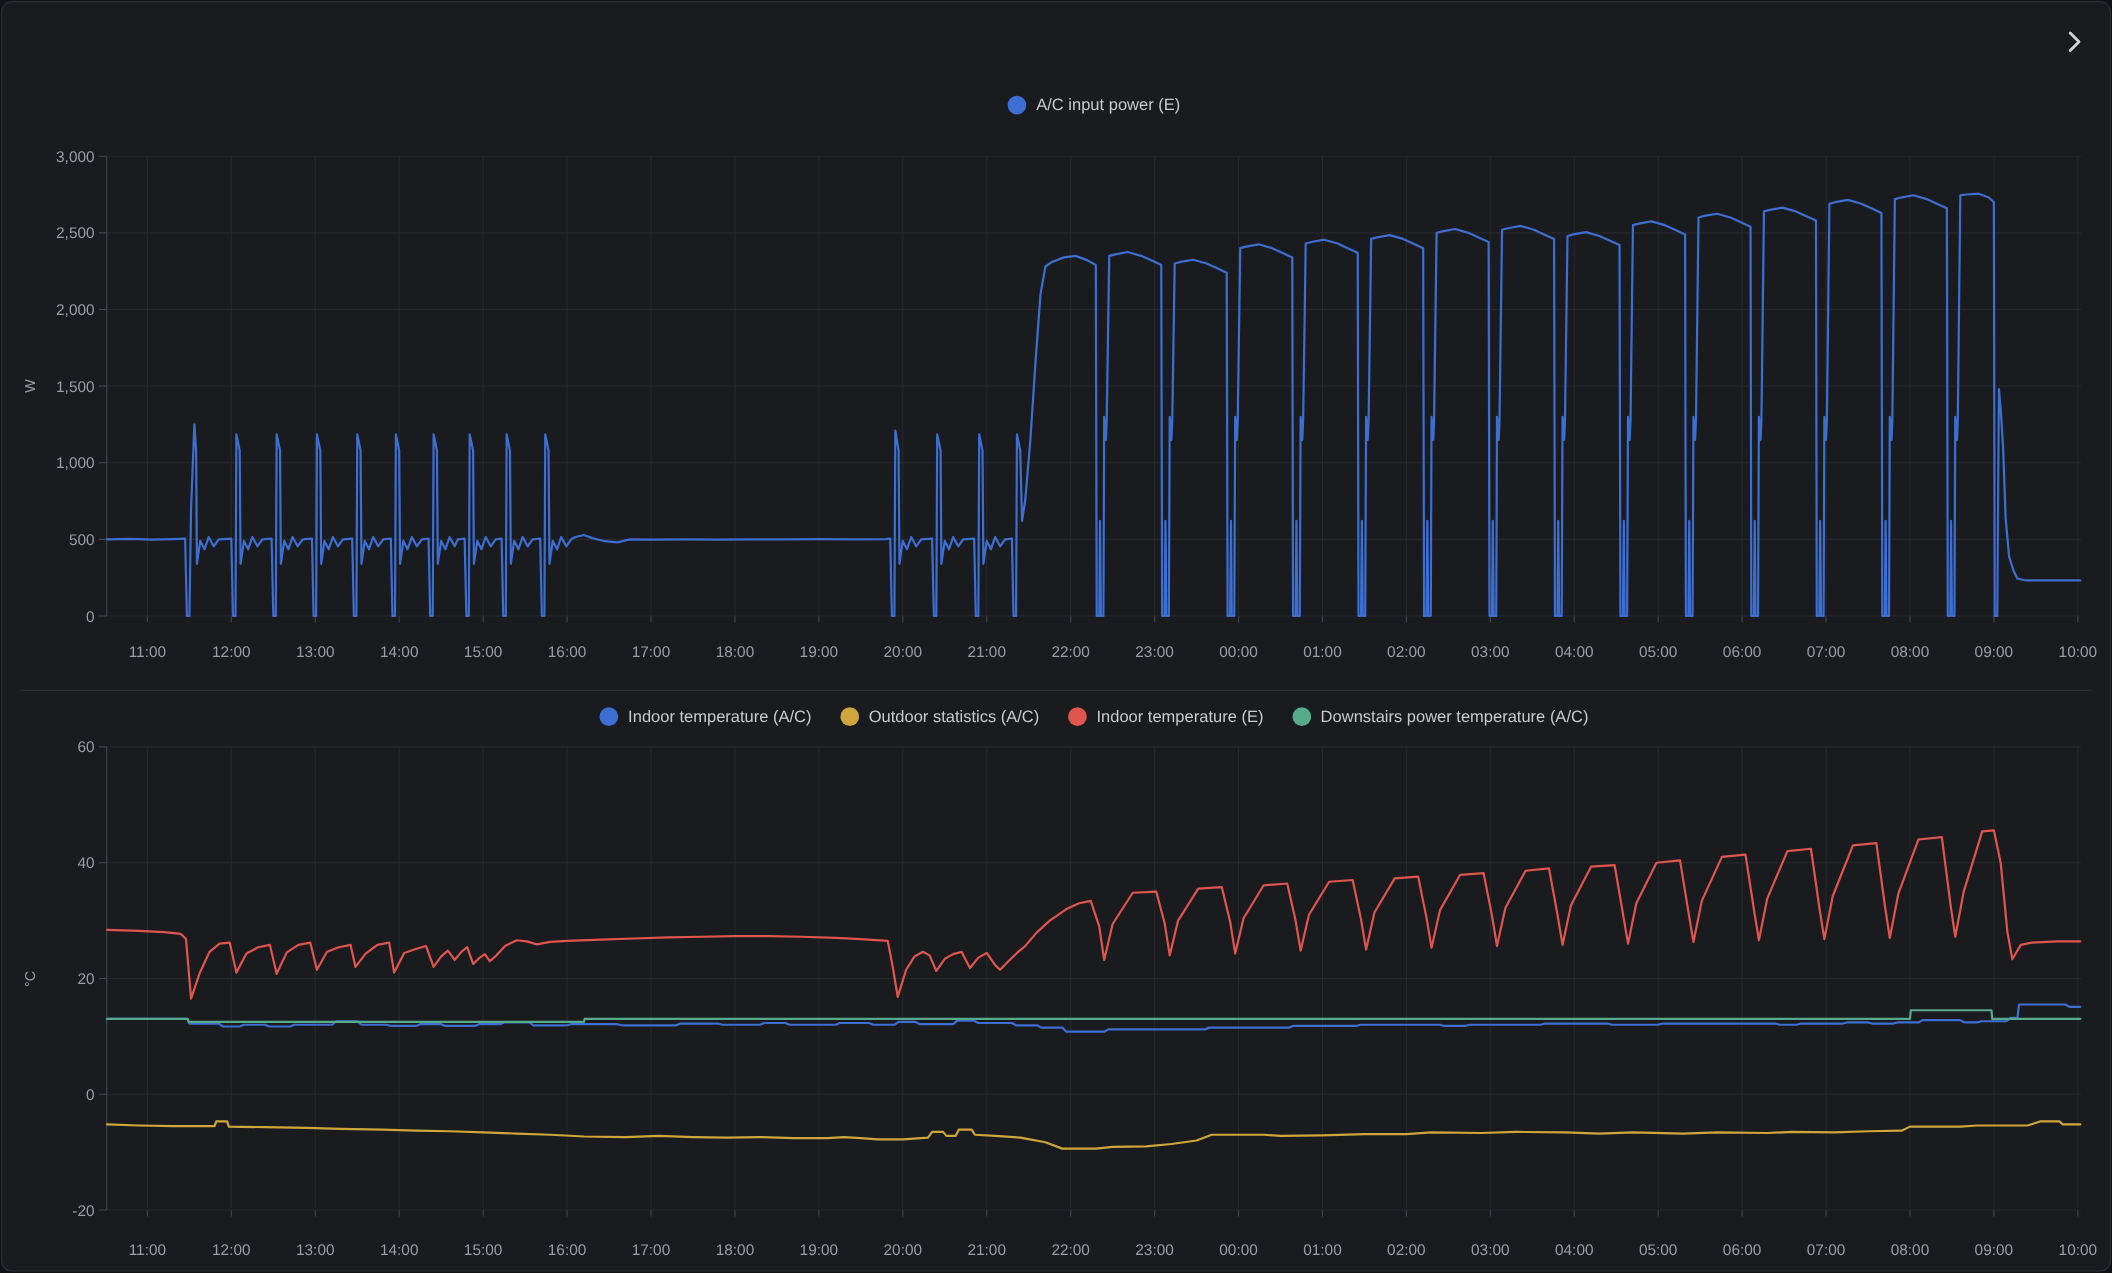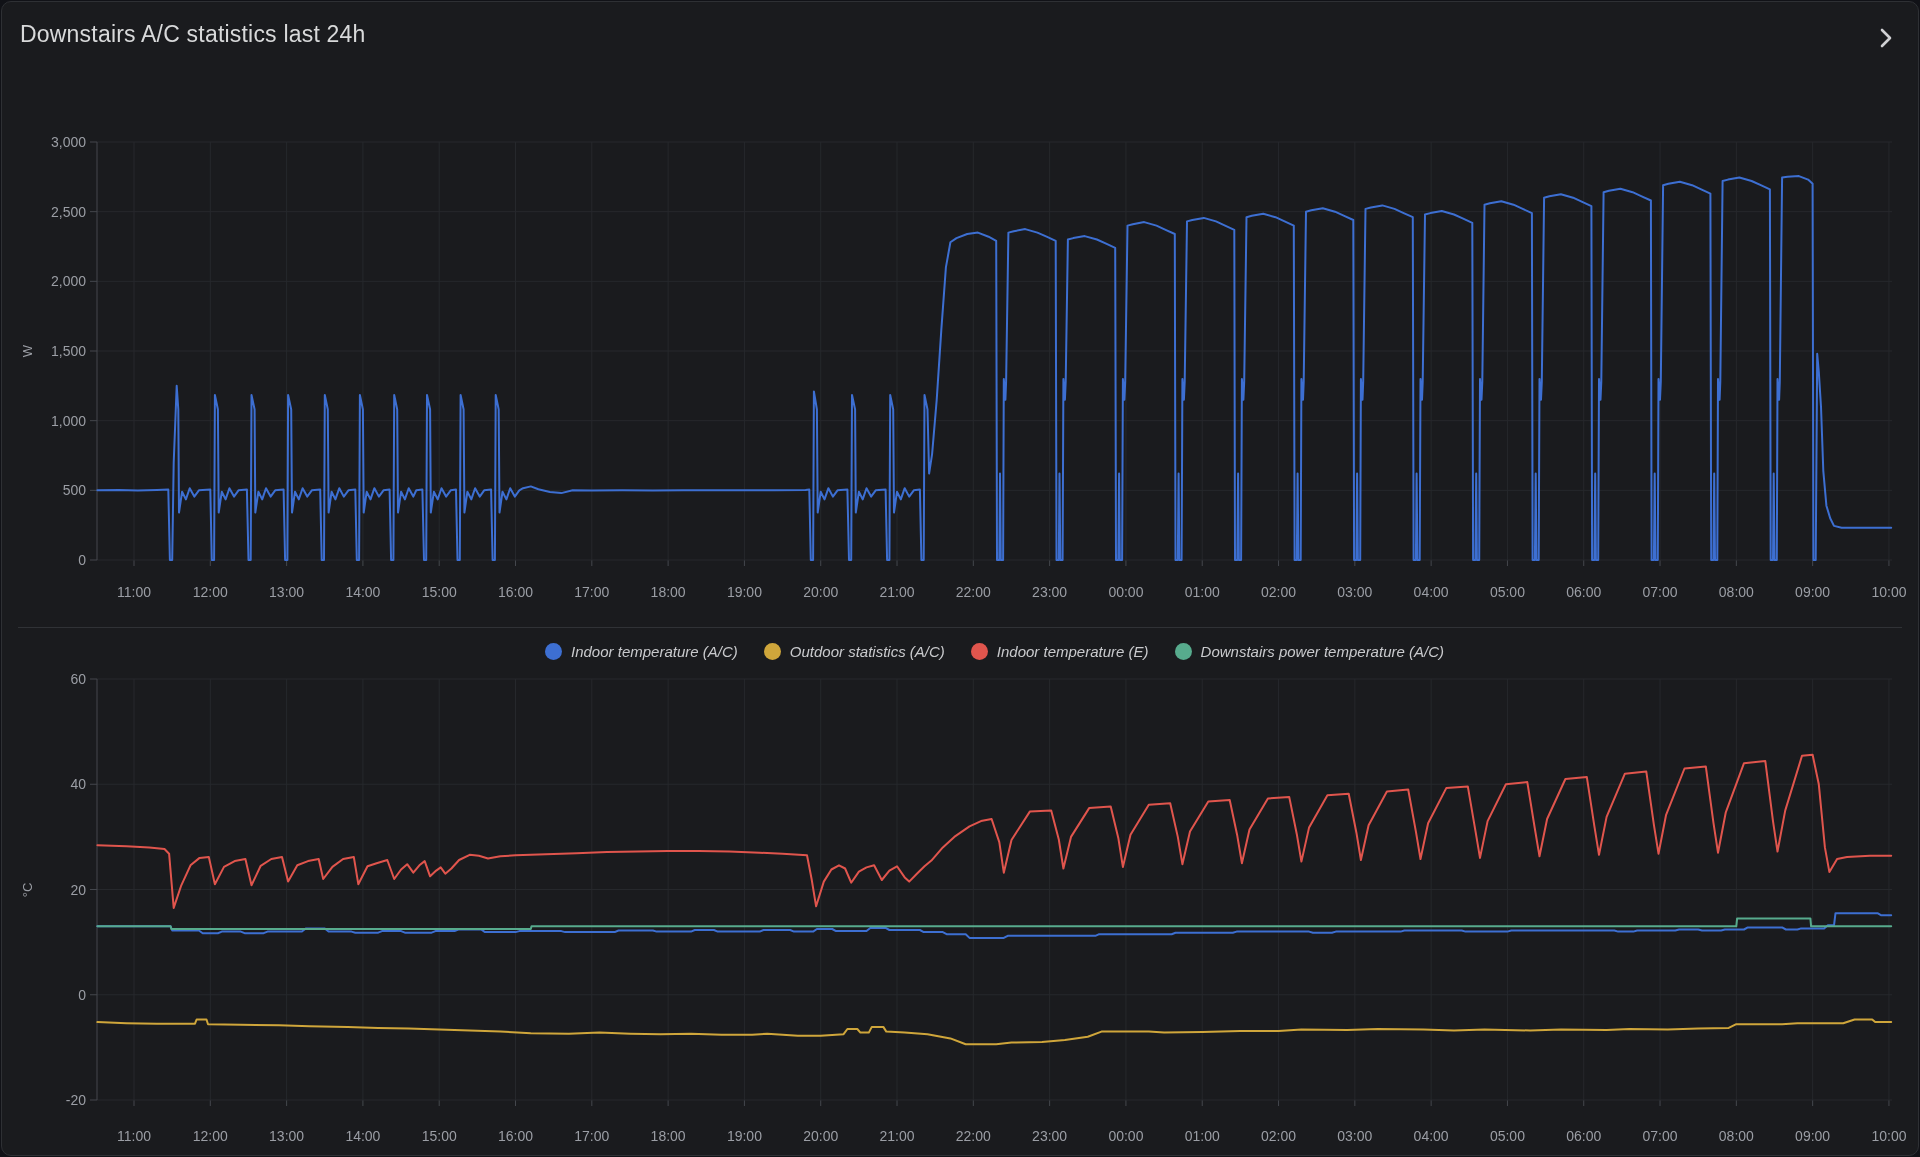--- a/index.html
+++ b/index.html
@@ -24,9 +24,6 @@
 <body>
 
 <div id="panel">
-  <div id="panel-header">
-    <span id="panel-title">Downstairs A/C statistics last 24h</span>
-  </div>
   <svg id="chevron" viewBox="0 0 12 20">
     <polyline points="2,2 10,10 2,18" fill="none" stroke="#d0d1d4" stroke-width="2.6" stroke-linecap="round" stroke-linejoin="round"></polyline>
   </svg>

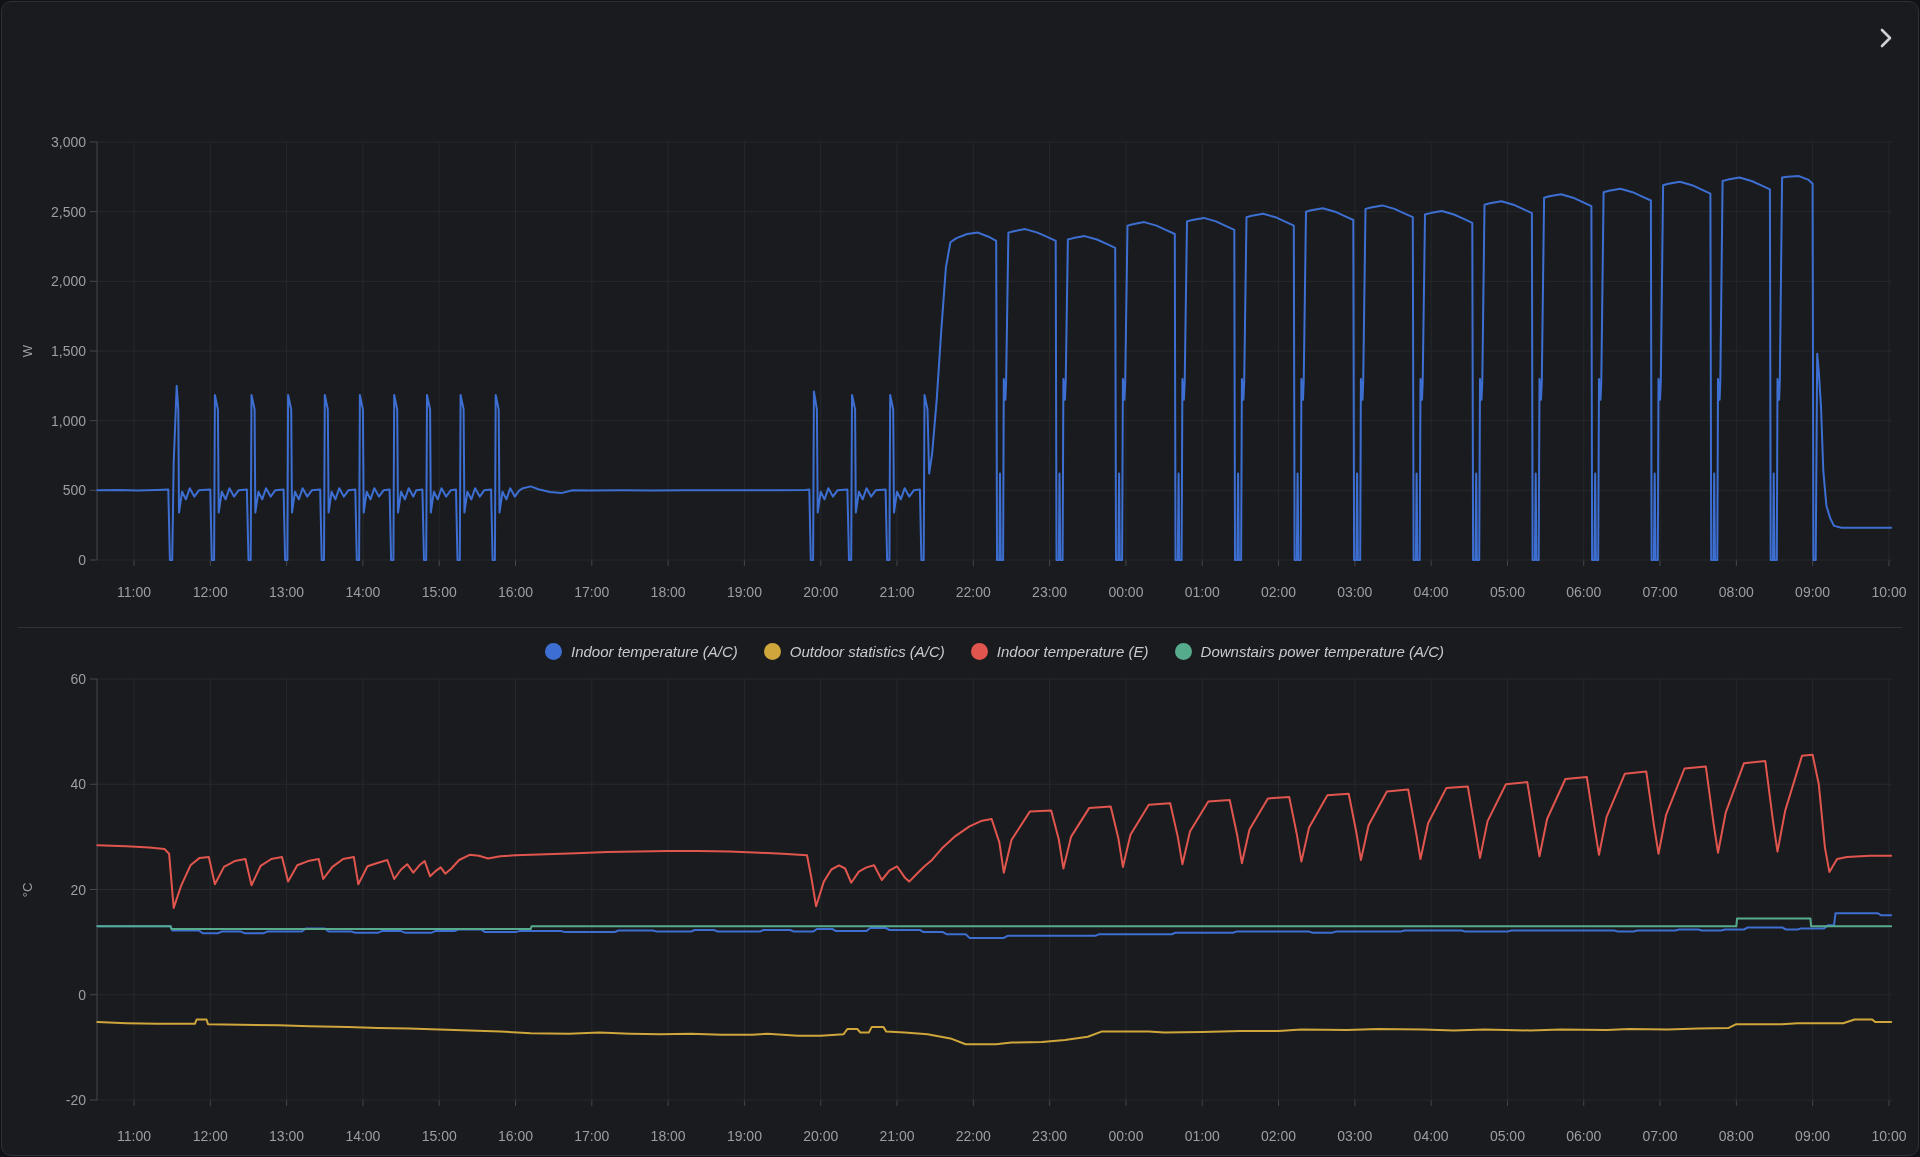--- a/index.html
+++ b/index.html
@@ -28,6 +28,12 @@
     <polyline points="2,2 10,10 2,18" fill="none" stroke="#d0d1d4" stroke-width="2.6" stroke-linecap="round" stroke-linejoin="round"></polyline>
   </svg>
 
+  <div class="legend" id="legend-0">
+      <div class="legend-item">
+        <span class="legend-dot" style="background: rgb(61, 111, 210);"></span>
+        <span class="legend-label">A/C input power (E)</span>
+      </div>
+    </div>
   <svg id="charts-svg" width="1920" height="1157" viewBox="0 0 1920 1157">
       <g>
         <line x1="132.00637619553663" y1="140" x2="132.00637619553663" y2="558" stroke="#26282c" stroke-width="1"></line>

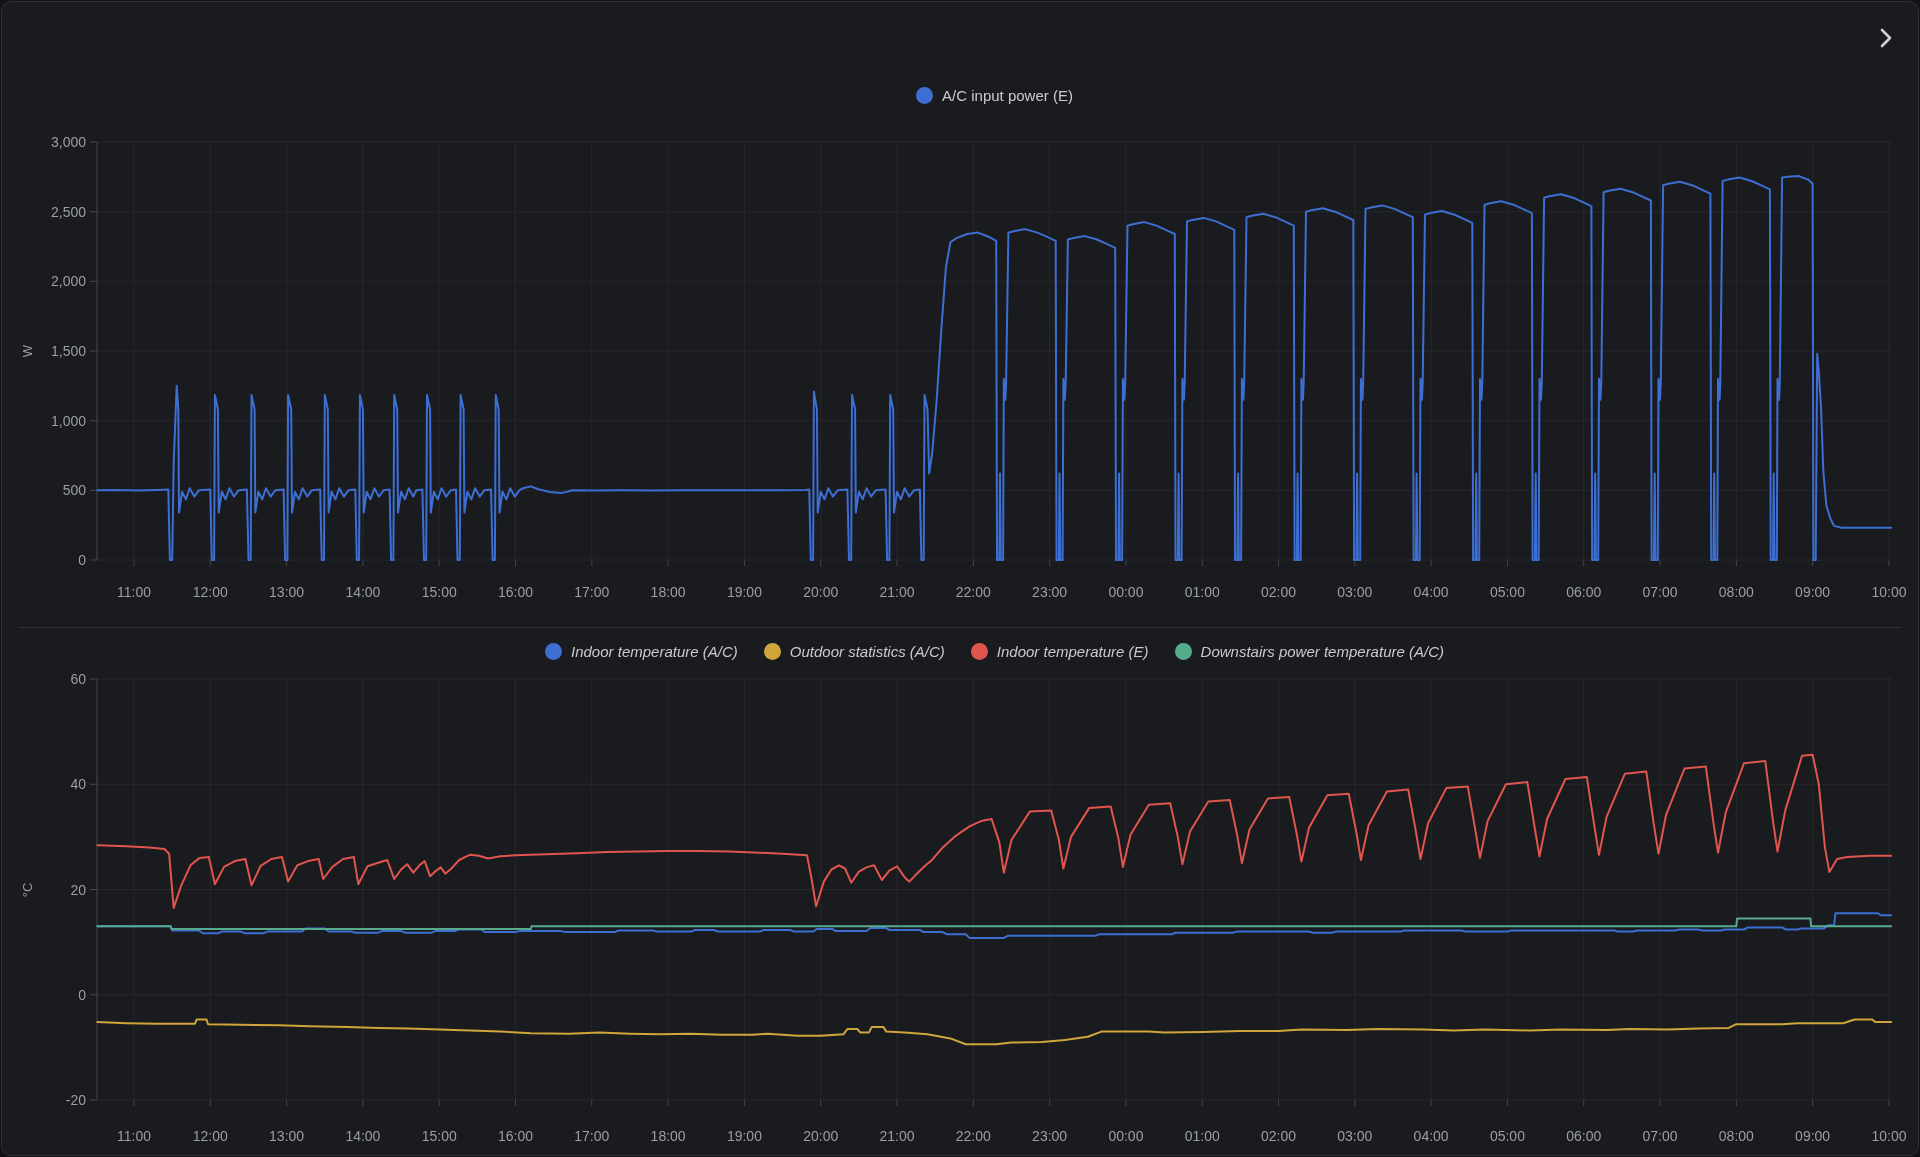--- a/index.html
+++ b/index.html
@@ -10,7 +10,7 @@
   #chevron { position:absolute; right:26px; top:26px; width:12px; height:20px; }
   .legend { position:absolute; left:95px; width:1795px; display:flex; justify-content:center; align-items:center; gap:26px; }
   #legend-0 { top:80px; height:26px; }
-  #legend-1 { top:636px; height:26px;font-style:italic; }
+  #legend-1 { top:636px; height:26px; }
   .legend-item { display:flex; align-items:center; gap:9px; cursor:pointer; }
   .legend-dot { width:17px; height:17px; border-radius:50%; }
   .legend-label { font-size:15px; color:#c9cacd; }

